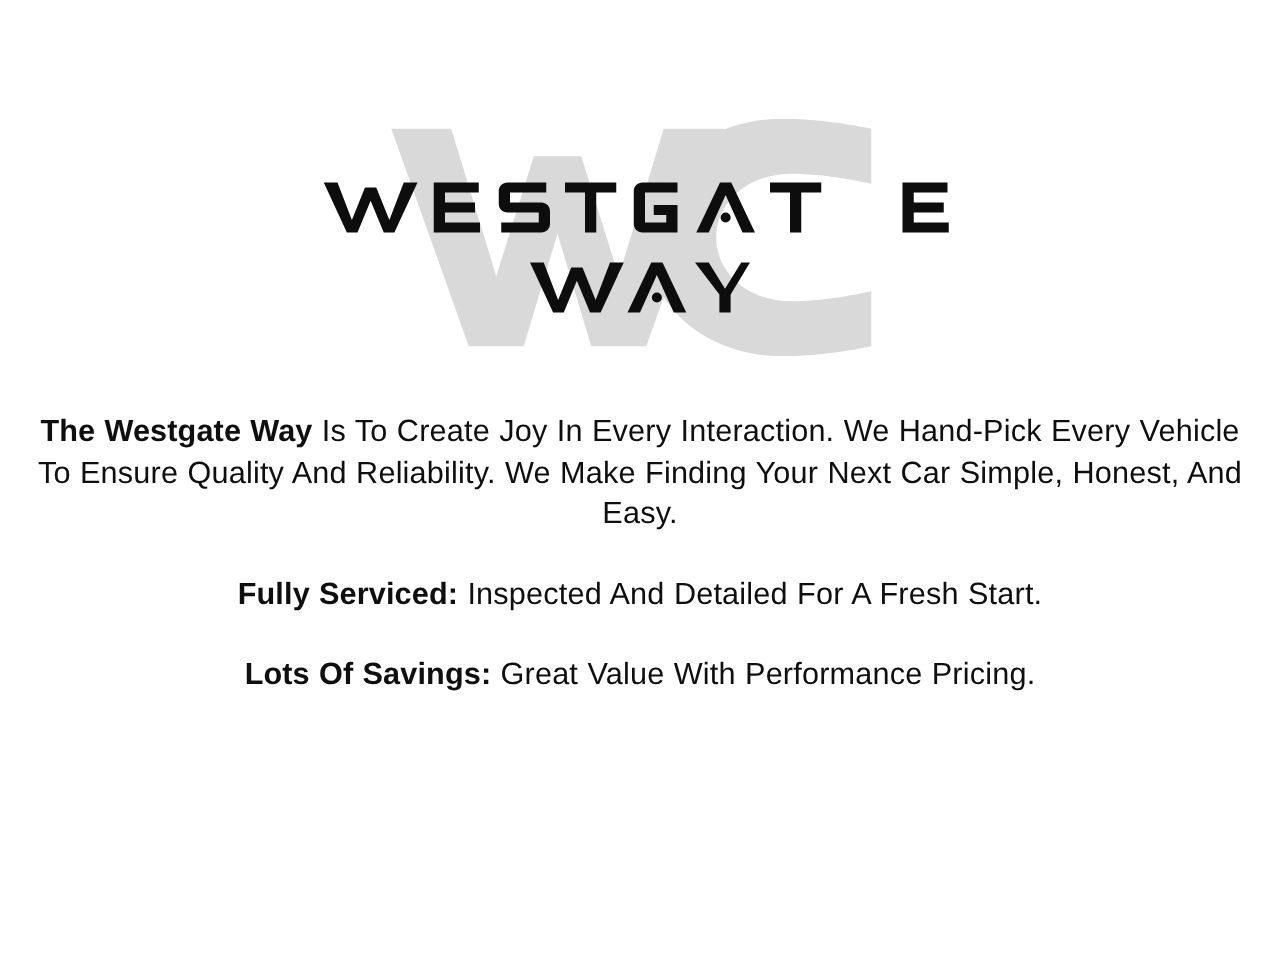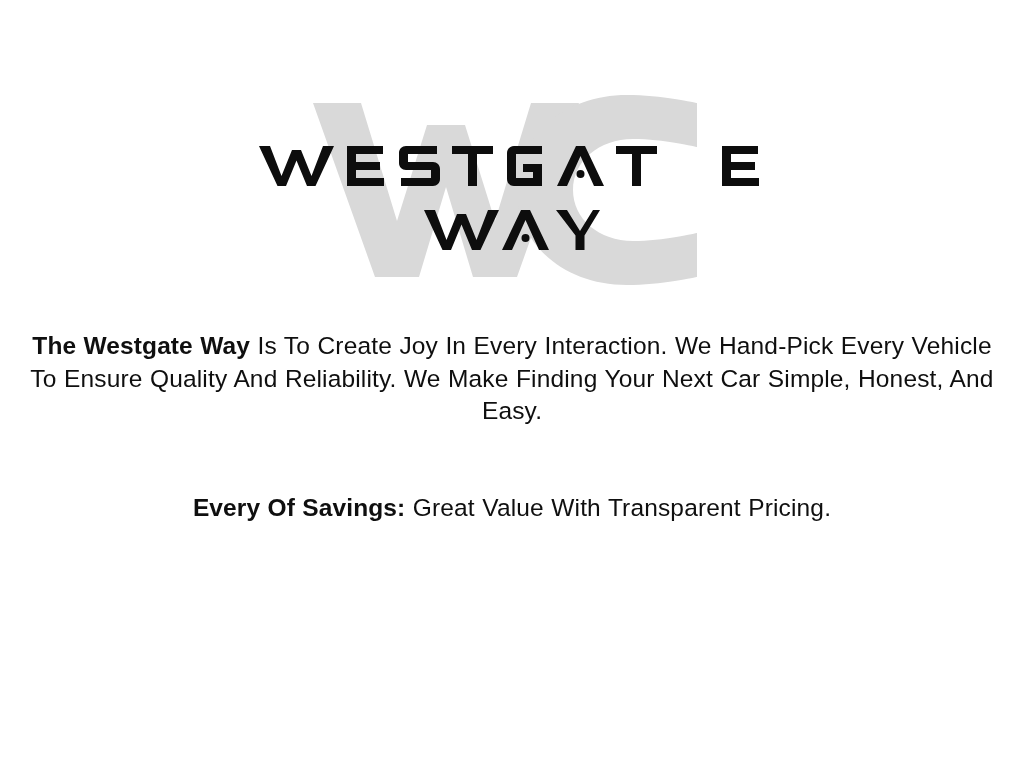--- a/index.html
+++ b/index.html
@@ -157,6 +157,7 @@
 
     <div class="gap"></div>
 
+    <p><strong>Fully Serviced:</strong><span> Inspected And Detailed For A Fresh Start.</span></p>
 
     <div class="gap"></div>
 

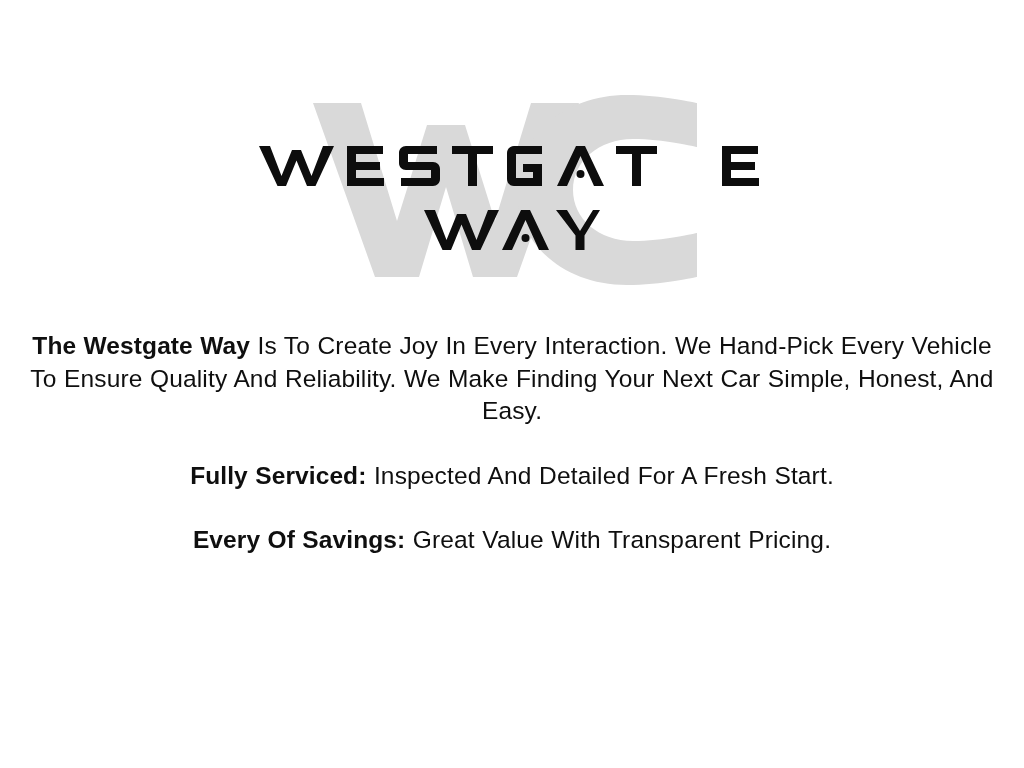--- a/index.html
+++ b/index.html
@@ -161,7 +161,7 @@
 
     <div class="gap"></div>
 
-    <p><strong>Every Of Savings:</strong><span> Great Value With Transparent Pricing.</span></p>
+    <p><strong>Lots Of Savings:</strong><span> Great Value With Transparent Pricing.</span></p>
 
     <div class="gap"></div>
 

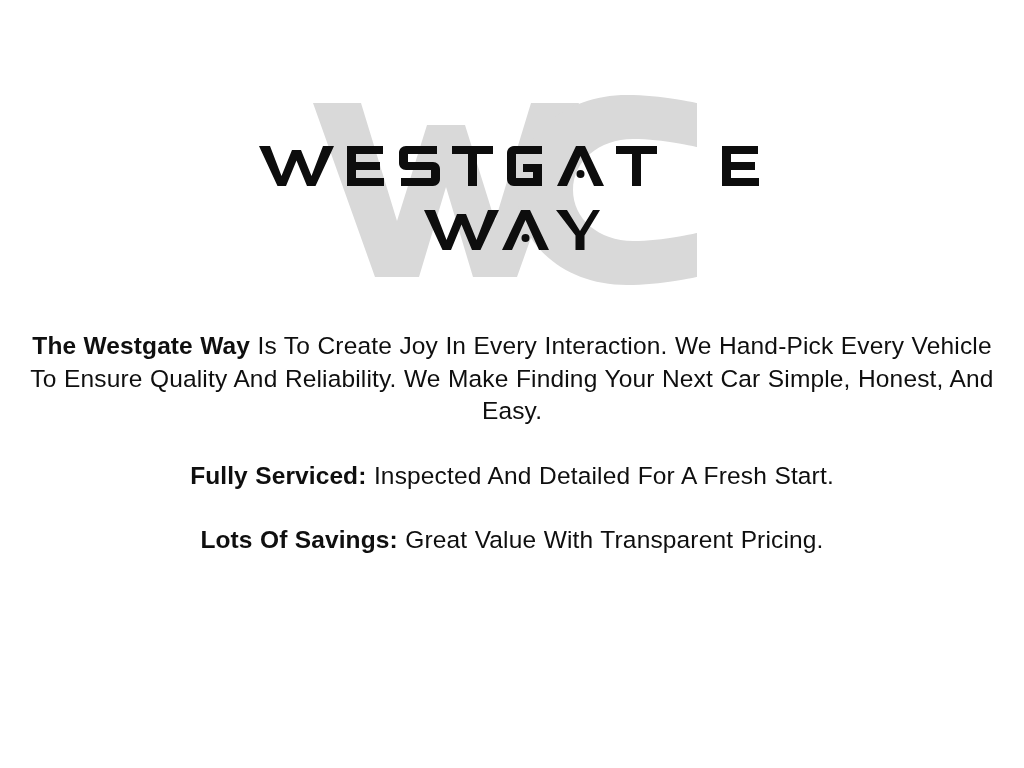--- a/index.html
+++ b/index.html
@@ -161,7 +161,7 @@
 
     <div class="gap"></div>
 
-    <p><strong>Lots Of Savings:</strong><span> Great Value With Transparent Pricing.</span></p>
+    <p><strong>Lots Of Savings:</strong><span> Great Value With Performance Pricing.</span></p>
 
     <div class="gap"></div>
 

